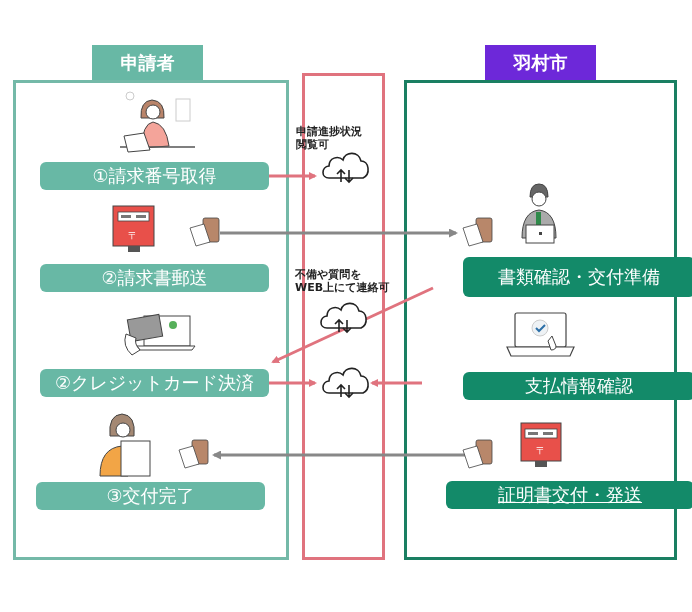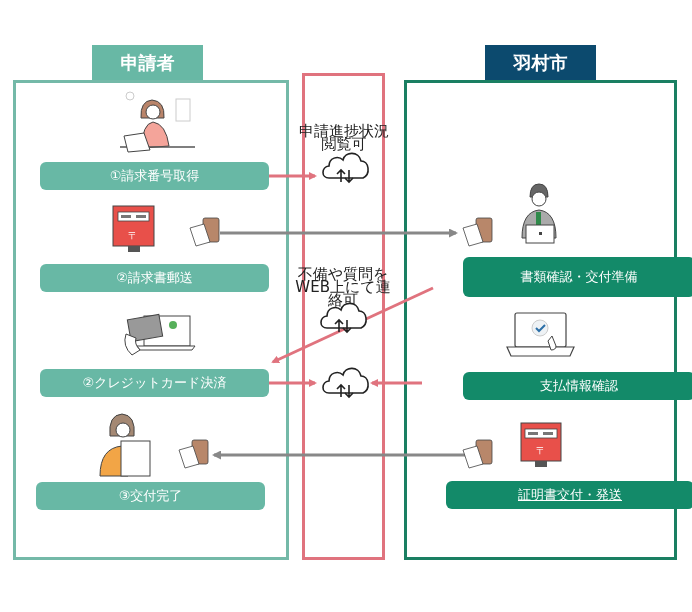--- a/index.html
+++ b/index.html
@@ -22,7 +22,7 @@
 
 <div class="box" style="left:302px;top:73px;width:83px;height:487px;border:3px solid #e0737e;"></div>
 
-<div class="tab" style="left:485px;top:45px;width:111px;background:#0c4a6e;">
+<div class="tab" style="left:485px;top:45px;width:111px;background:#6d28d9;">
   <span>羽村市</span>
 </div>
 <div class="box" style="left:404px;top:80px;width:273px;height:480px;border:3px solid #1a7f62;"></div>

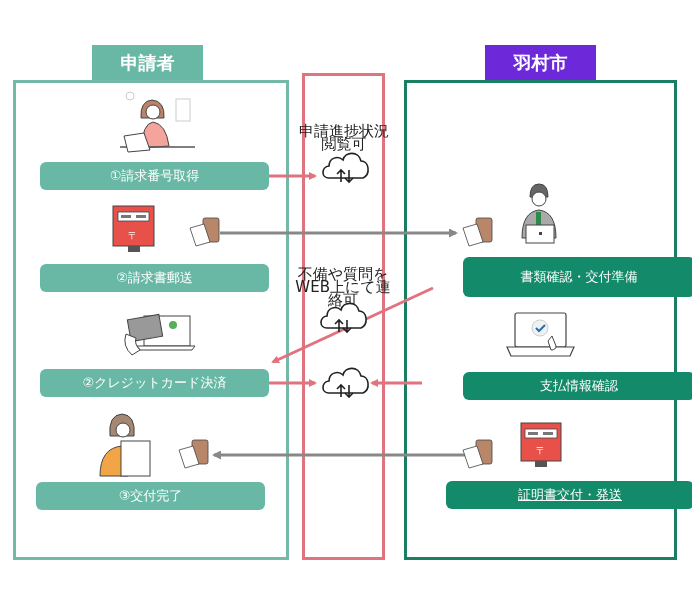--- a/index.html
+++ b/index.html
@@ -9,7 +9,7 @@
   .btn{position:absolute;border-radius:6px;color:#fff;font-size:13px;display:flex;align-items:center;justify-content:center;text-align:center;line-height:16px;box-sizing:border-box;}
   .lbtn{background:#68b8a5;}
   .rbtn{background:#138a69;margin-left:41px;}
-  .note{position:absolute;font-size:15px;font-weight:normal;color:#222;text-align:center;line-height:13px;width:96px;}
+  .note{position:absolute;font-size:11px;font-weight:bold;color:#222;line-height:13px;width:96px;}
   svg.ov{position:absolute;left:0;top:0;}
 </style>
 </head>

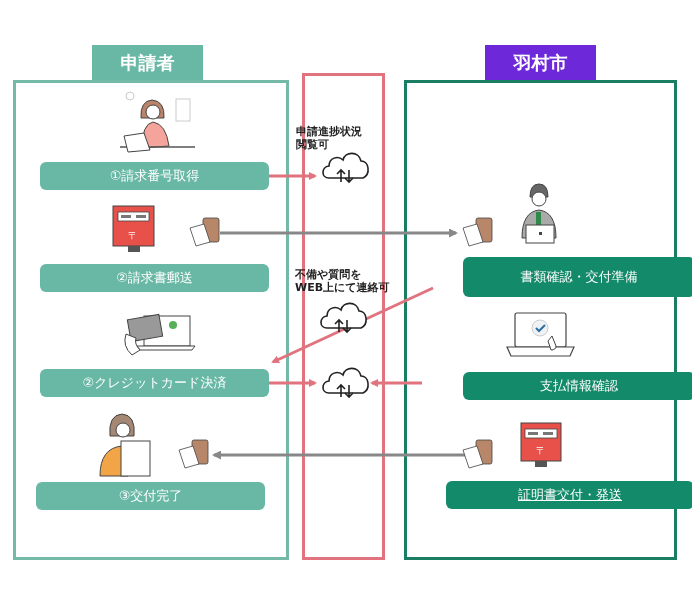--- a/index.html
+++ b/index.html
@@ -6,7 +6,7 @@
   body{width:692px;height:612px;position:relative;overflow:hidden;font-family:"DejaVu Sans",sans-serif;}
   .tab{position:absolute;height:36px;color:#fff;font-weight:bold;font-size:18px;display:flex;align-items:center;justify-content:center;}
   .box{position:absolute;box-sizing:border-box;}
-  .btn{position:absolute;border-radius:6px;color:#fff;font-size:13px;display:flex;align-items:center;justify-content:center;text-align:center;line-height:16px;box-sizing:border-box;}
+  .btn{position:absolute;border-radius:6px;color:#fff;font-size:18px;display:flex;align-items:center;justify-content:center;text-align:center;line-height:16px;box-sizing:border-box;}
   .lbtn{background:#68b8a5;}
   .rbtn{background:#138a69;margin-left:41px;}
   .note{position:absolute;font-size:11px;font-weight:bold;color:#222;line-height:13px;width:96px;}

